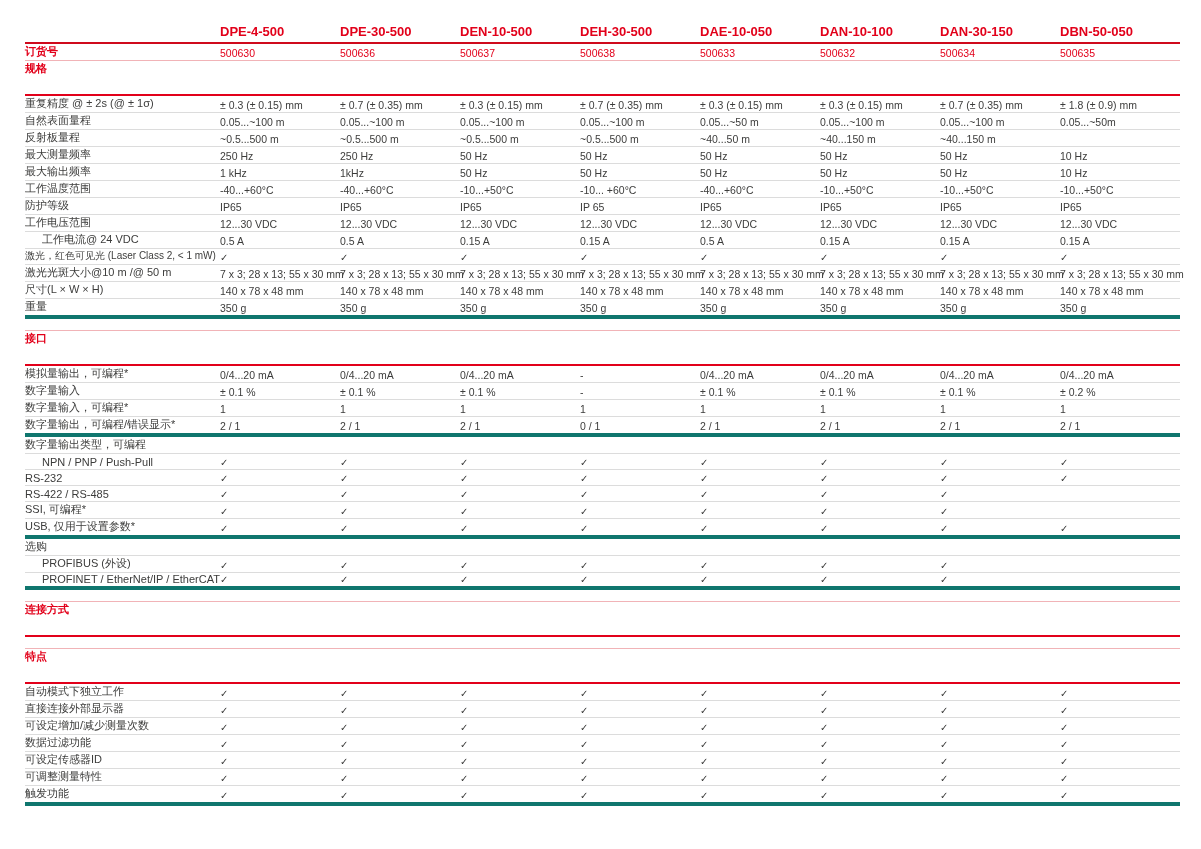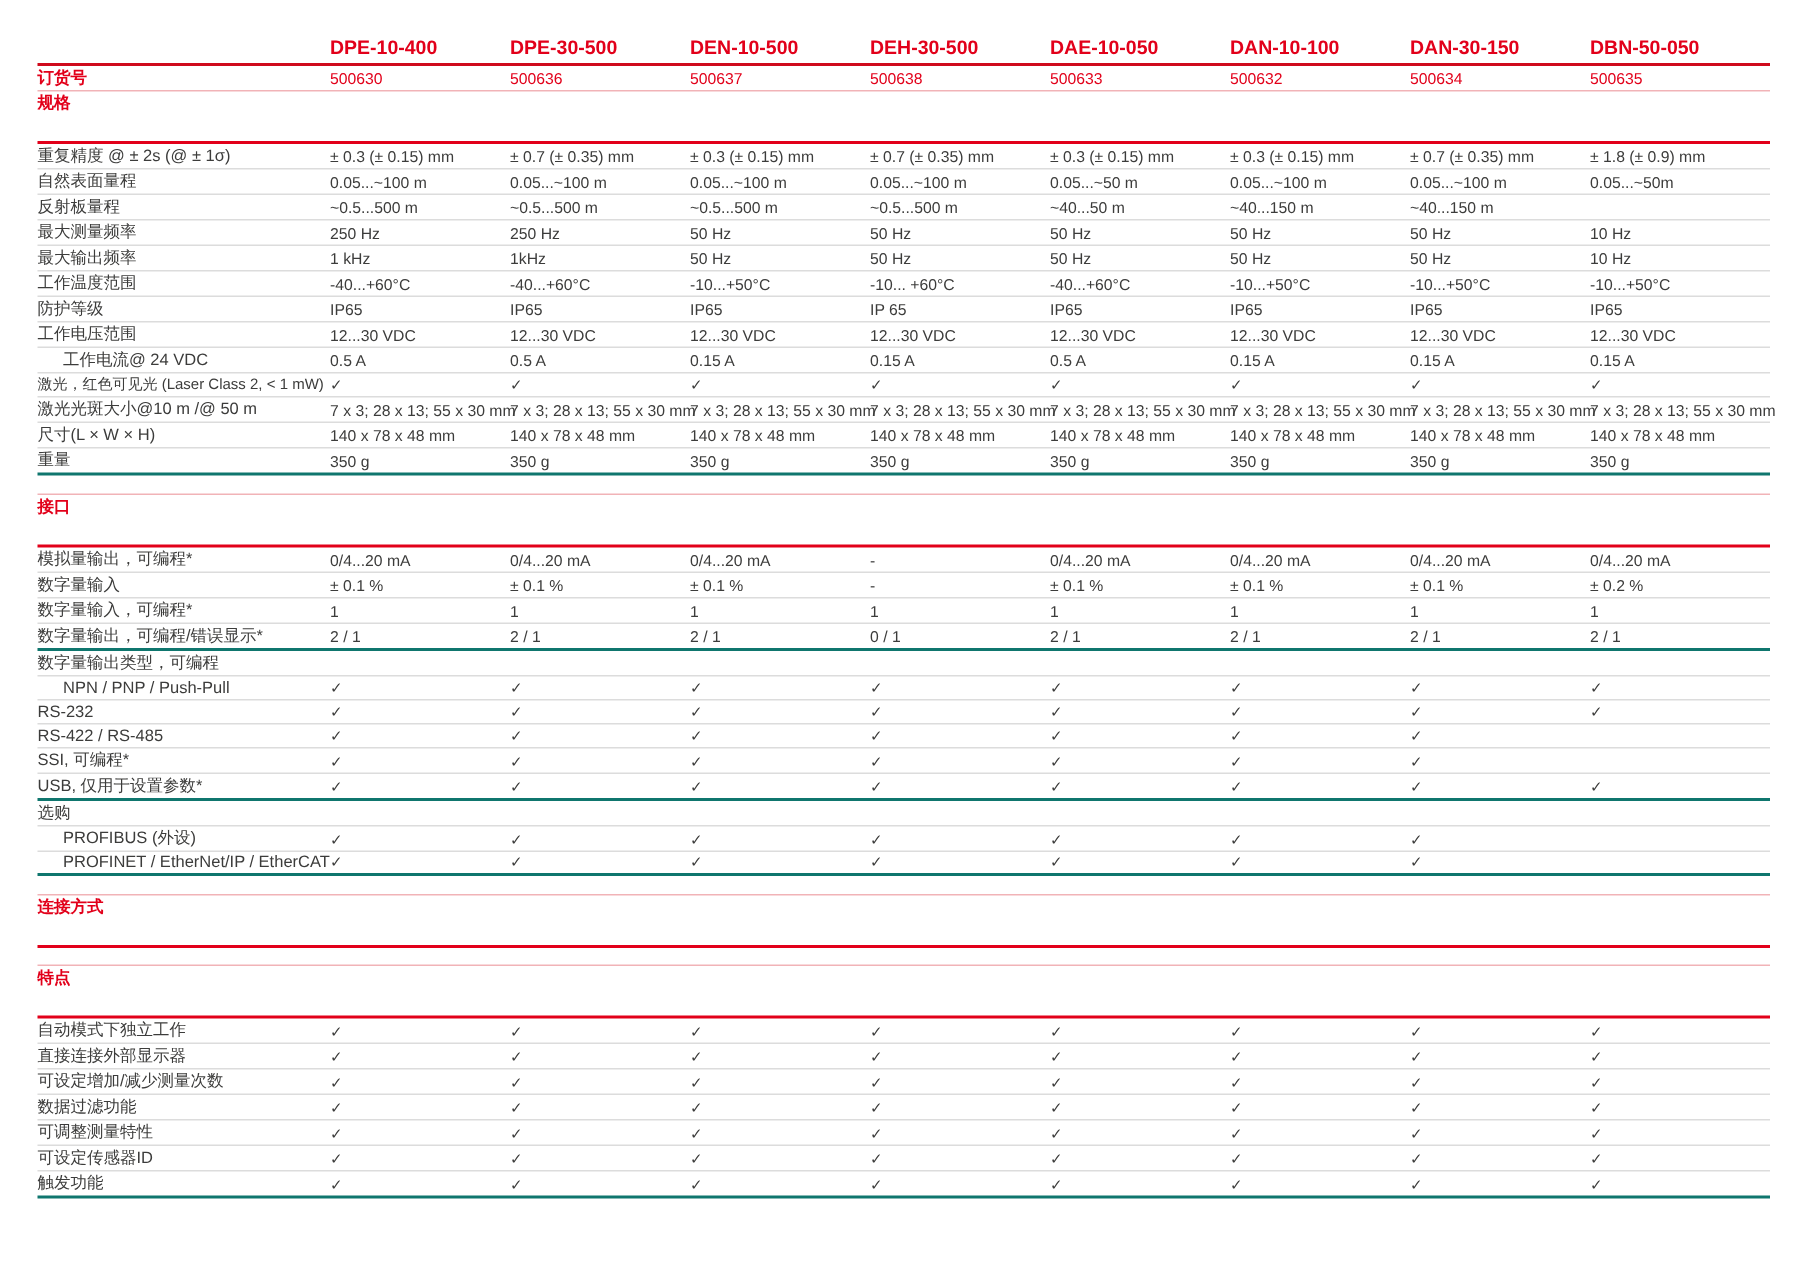--- a/index.html
+++ b/index.html
@@ -51,7 +51,7 @@
     <thead>
         <tr class="models">
           <th></th>
-          <th class="model">DPE-10-400</th>
+          <th class="model">DPE-4-500</th>
           <th class="model">DPE-30-500</th>
           <th class="model">DEN-10-500</th>
           <th class="model">DEH-30-500</th>

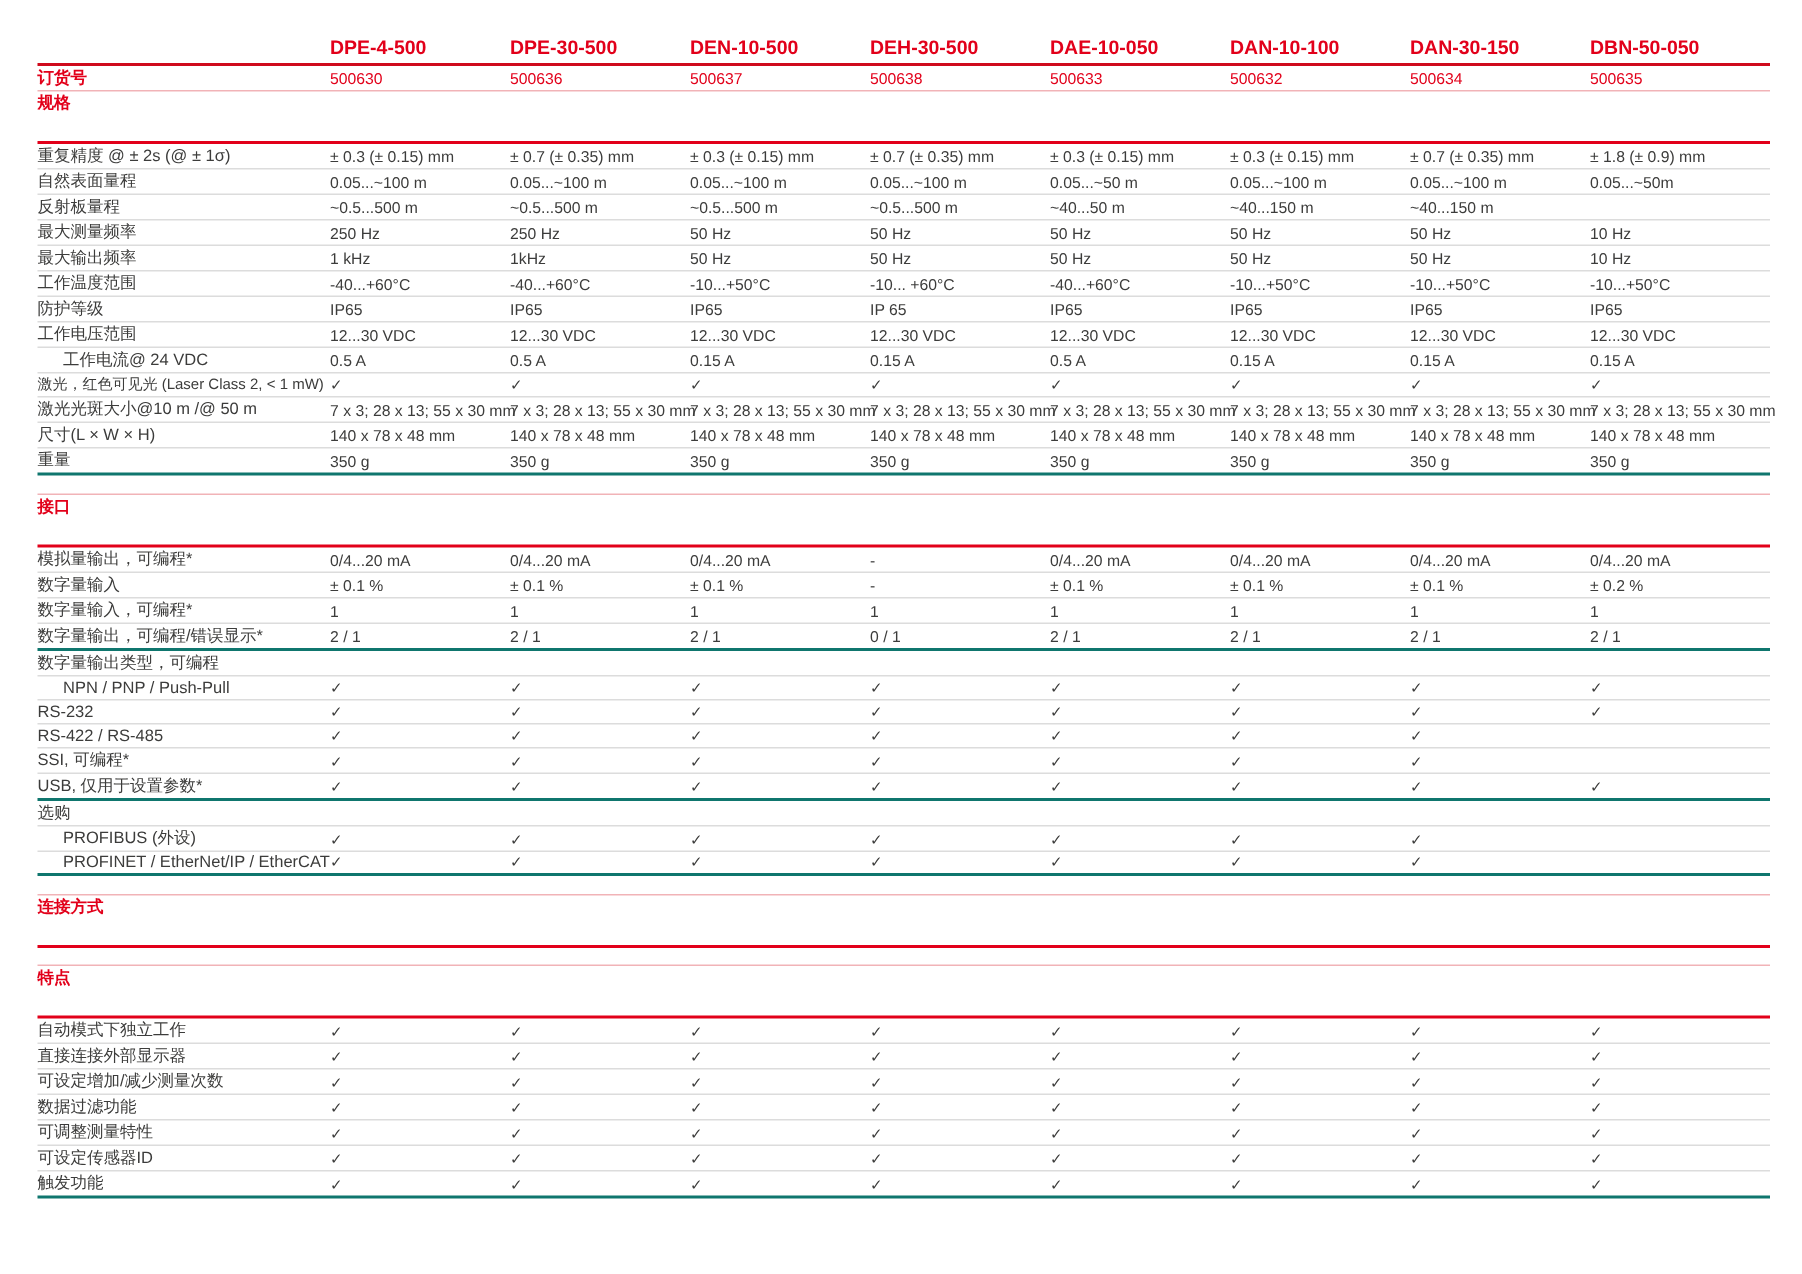--- a/index.html
+++ b/index.html
@@ -27,7 +27,7 @@
   }
   tr.row th { font-size:11px; border-bottom:1px solid #dcdcdc; }
   tr.row td { border-bottom:1px solid #dcdcdc; }
-  tr.row.emph th, tr.row.emph td { border-bottom:2px solid #0f766e; }
+  tr.row.emph th, tr.row.emph td { border-bottom:4px solid #0f766e; }
   tr.row th.indent { padding-left:17px; }
   tr.row th.small { font-size:10px;margin-top:12px; }
   td.check { font-size:10px; }

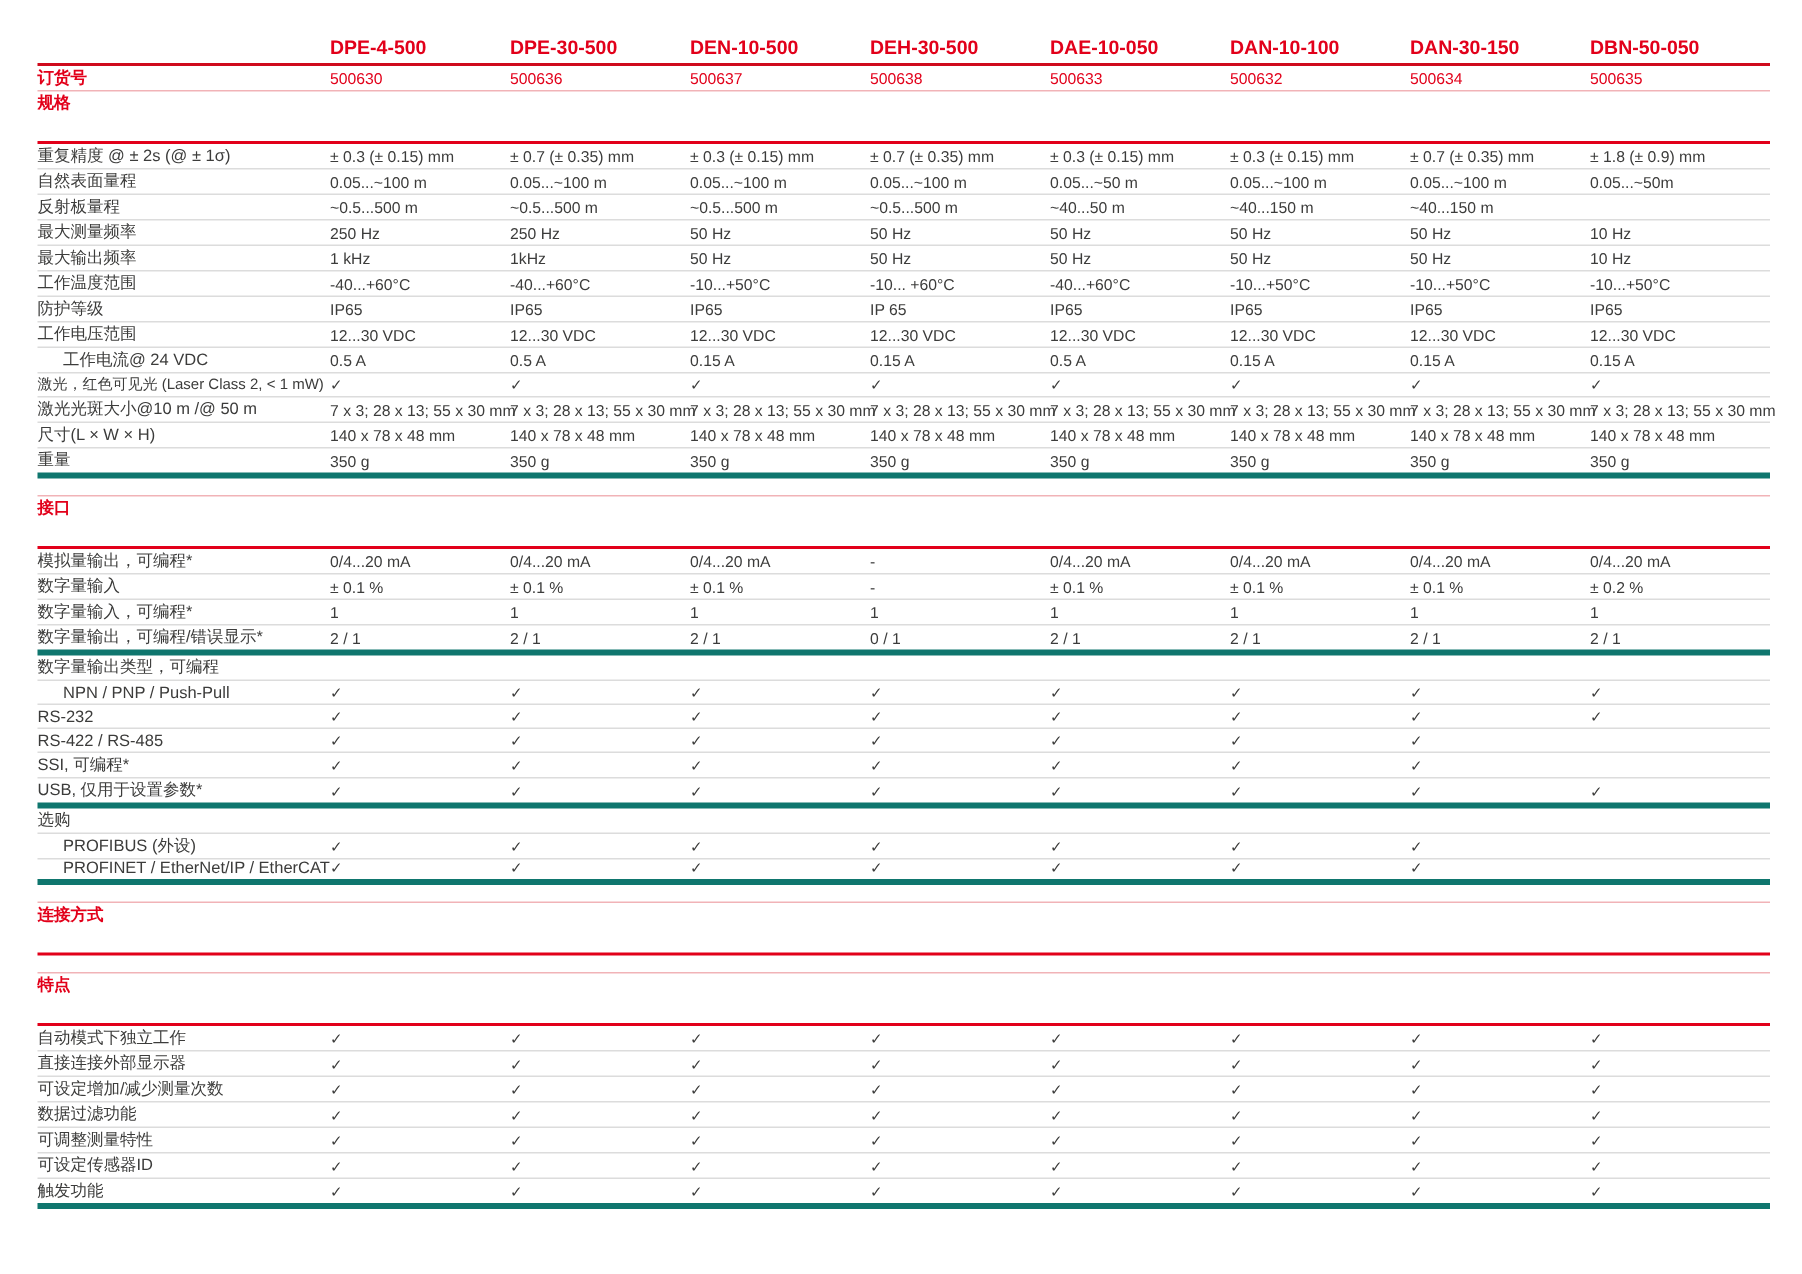--- a/index.html
+++ b/index.html
@@ -425,18 +425,18 @@
           <td class="check">✓</td>
         </tr>
         <tr class="row">
+          <th class="">可设定传感器ID</th>
+          <td class="check">✓</td>
+          <td class="check">✓</td>
+          <td class="check">✓</td>
+          <td class="check">✓</td>
+          <td class="check">✓</td>
+          <td class="check">✓</td>
+          <td class="check">✓</td>
+          <td class="check">✓</td>
+        </tr>
+        <tr class="row">
           <th class="">可调整测量特性</th>
-          <td class="check">✓</td>
-          <td class="check">✓</td>
-          <td class="check">✓</td>
-          <td class="check">✓</td>
-          <td class="check">✓</td>
-          <td class="check">✓</td>
-          <td class="check">✓</td>
-          <td class="check">✓</td>
-        </tr>
-        <tr class="row">
-          <th class="">可设定传感器ID</th>
           <td class="check">✓</td>
           <td class="check">✓</td>
           <td class="check">✓</td>

